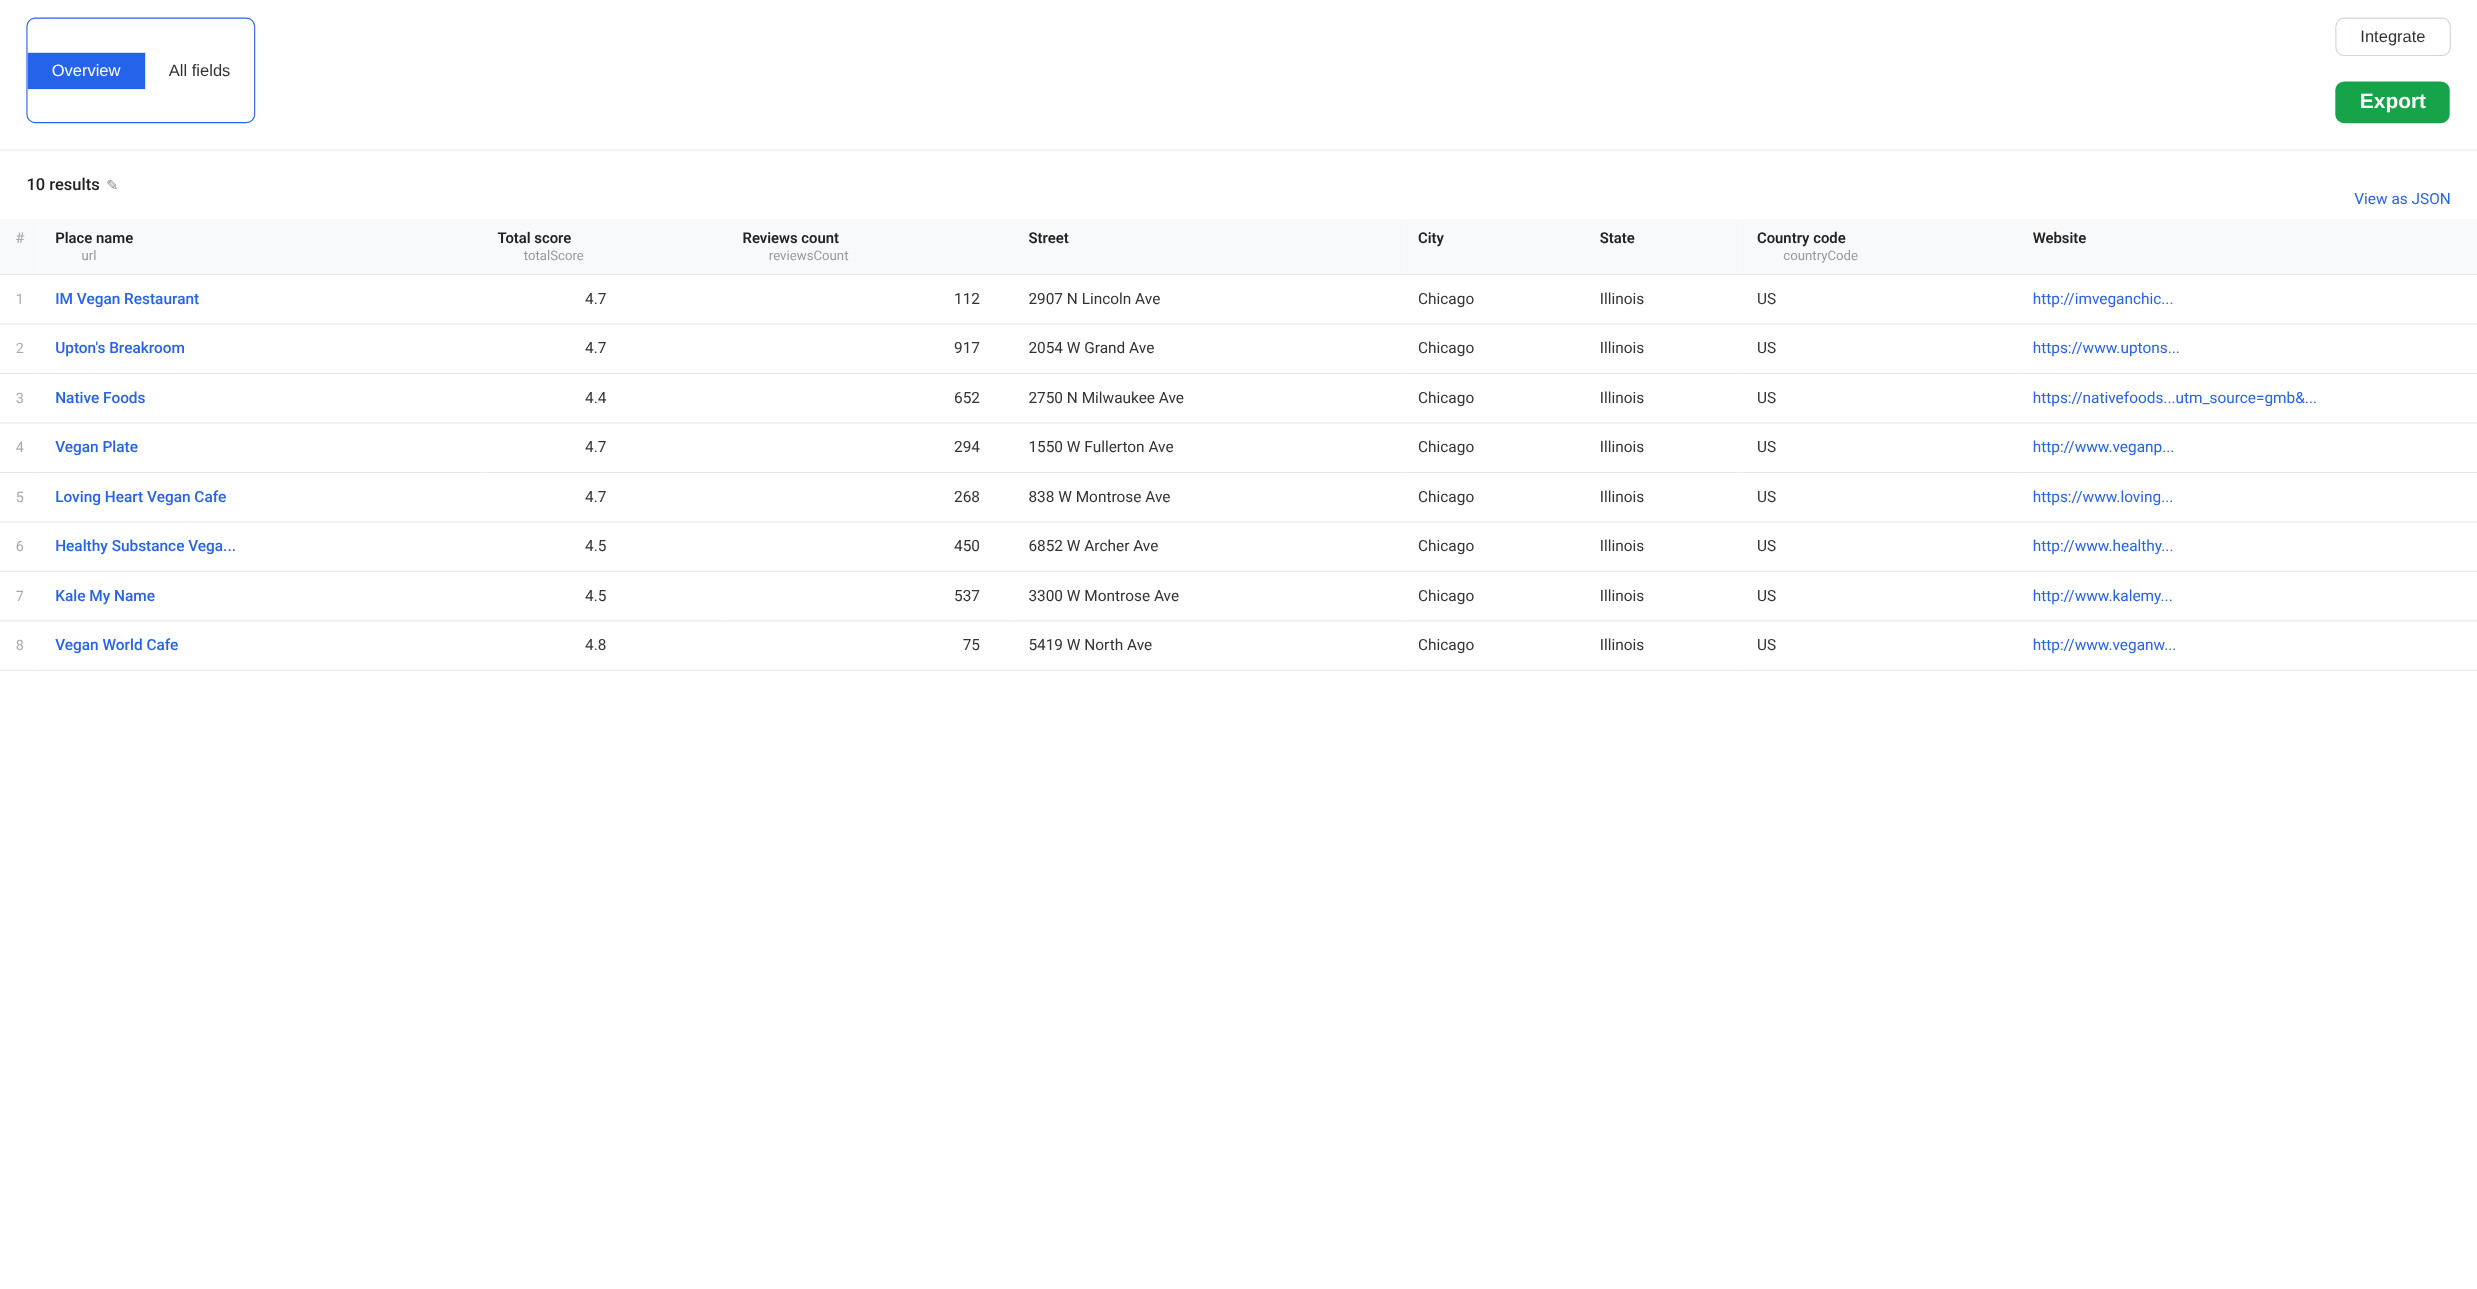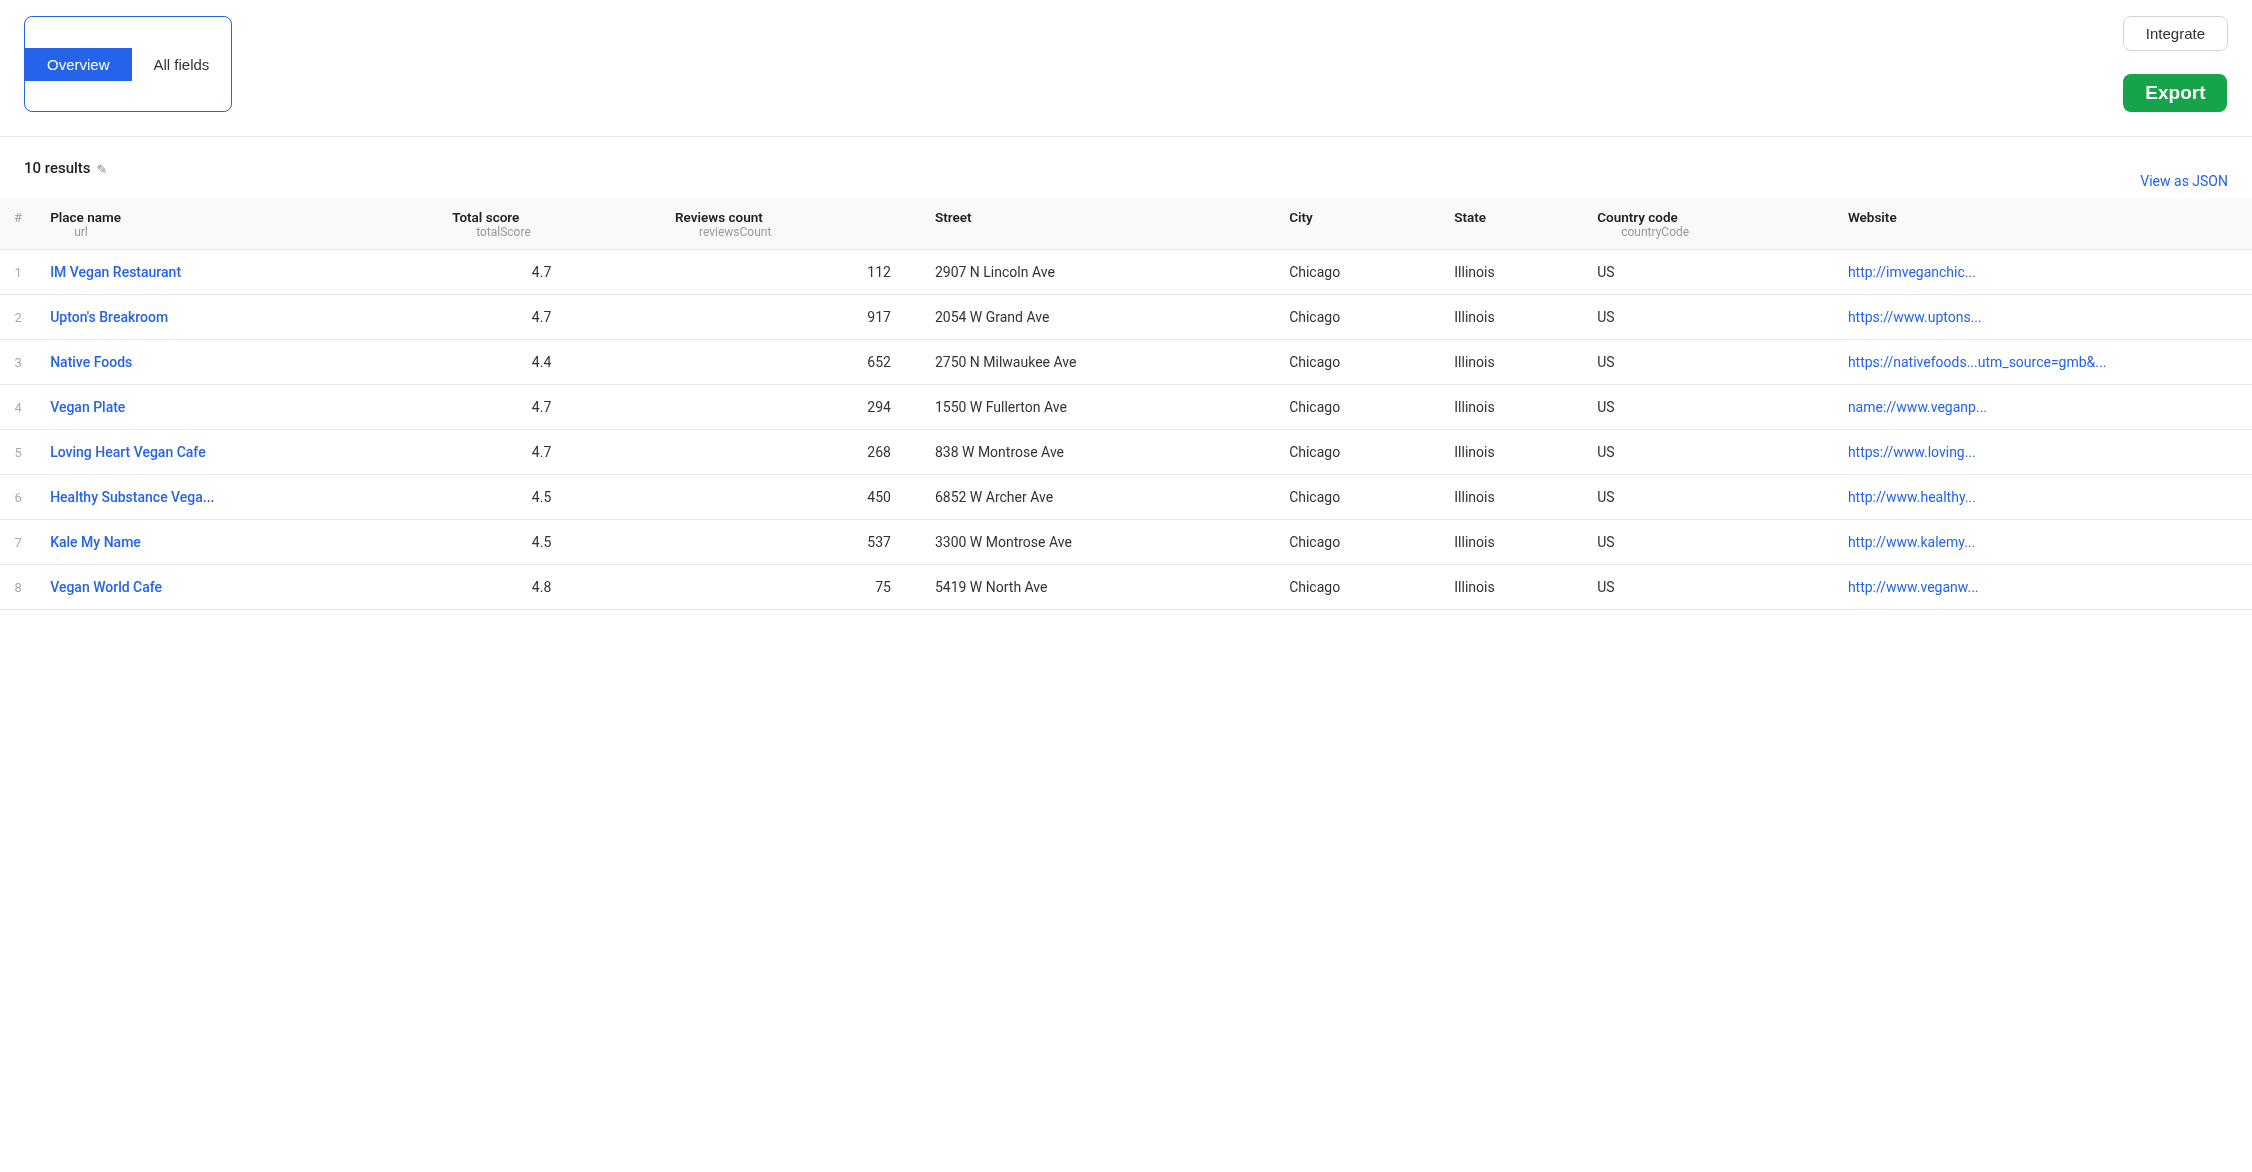--- a/index.html
+++ b/index.html
@@ -264,7 +264,7 @@
     <td>Illinois</td>
     <td>US</td>
     <td class="website">
-      <a href="#" style="color:#2563eb;text-decoration:none;">name://www.veganp...</a>
+      <a href="#" style="color:#2563eb;text-decoration:none;">http://www.veganp...</a>
     </td>
   </tr>
         <tr>

